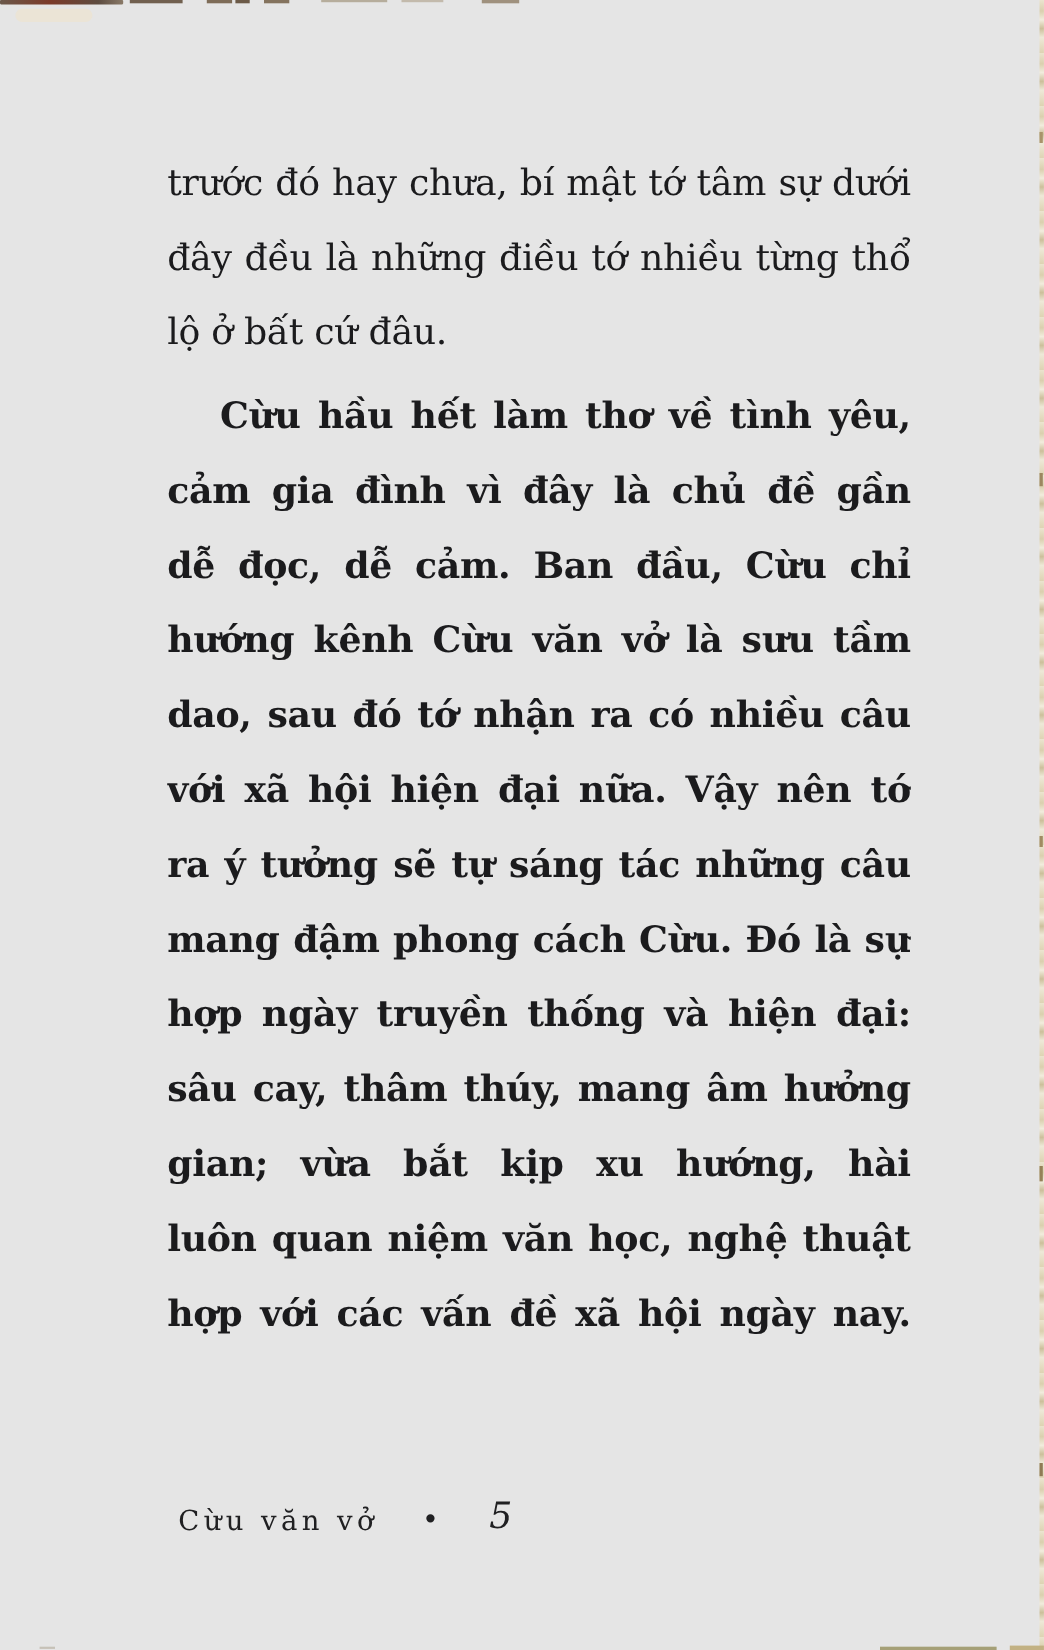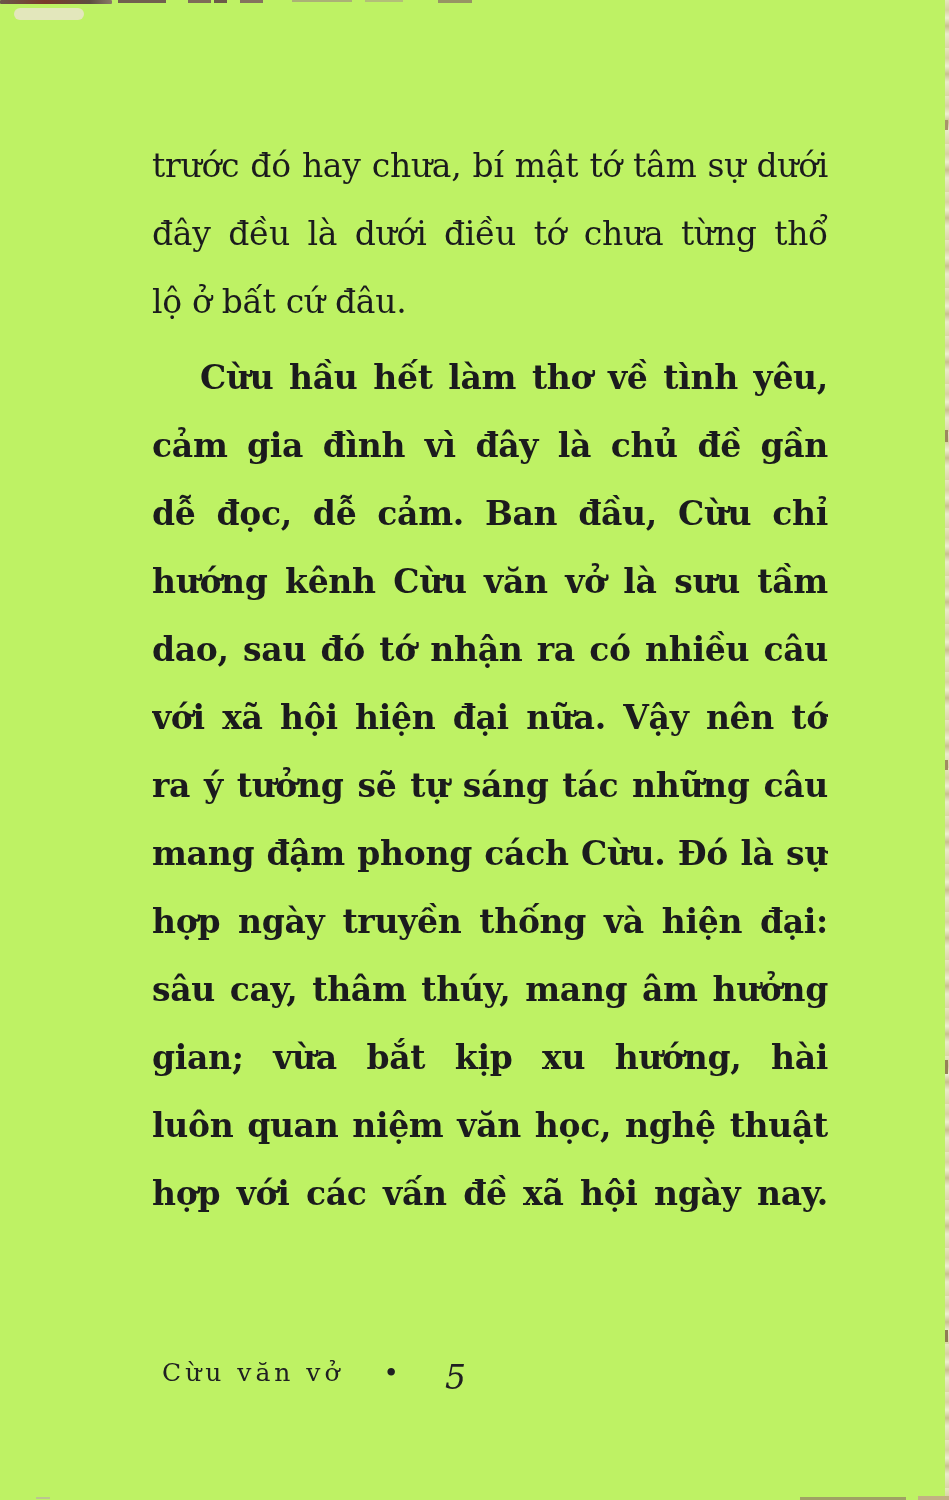--- a/index.html
+++ b/index.html
@@ -11,7 +11,7 @@
     position: relative;
     width: 949px;
     height: 1500px;
-    background: #bef264;
+    background: #e5e5e5;
     overflow: hidden;
     font-family: "DejaVu Serif", "Liberation Serif", serif;
     color: #1b1b1d;

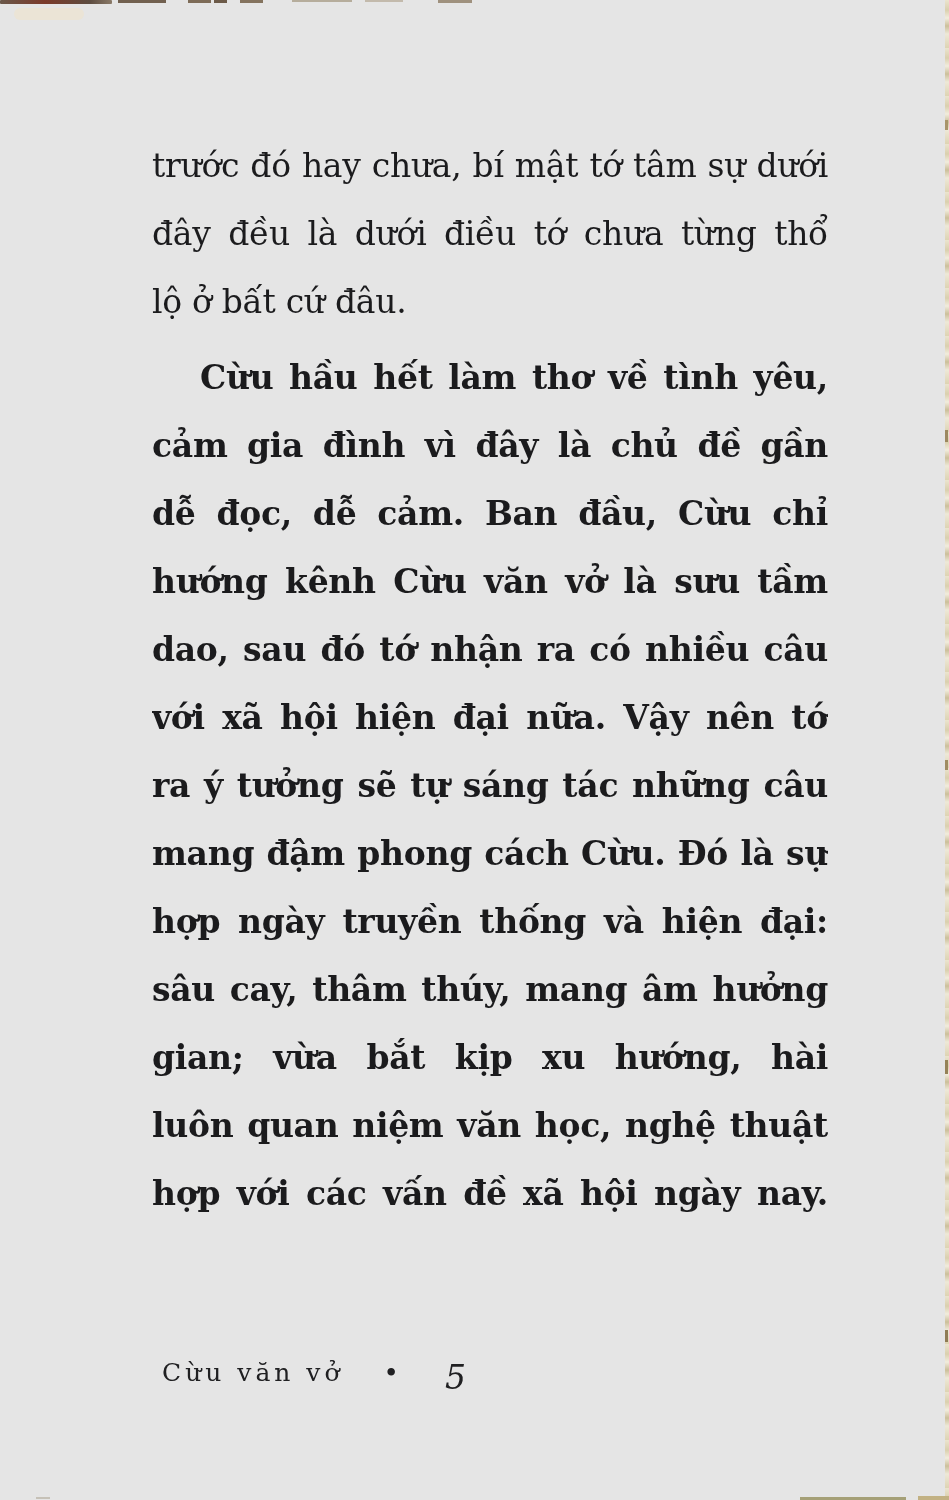--- a/index.html
+++ b/index.html
@@ -123,7 +123,7 @@
   <div class="page-text">
       <div class="paragraph">
         <div class="text-line">trước đó hay chưa, bí mật tớ tâm sự dưới</div>
-        <div class="text-line">đây đều là dưới điều tớ chưa từng thổ</div>
+        <div class="text-line">đây đều là những điều tớ nhiều từng thổ</div>
         <div class="text-line no-justify">lộ ở bất cứ đâu.</div>
       </div>
       <div class="paragraph">

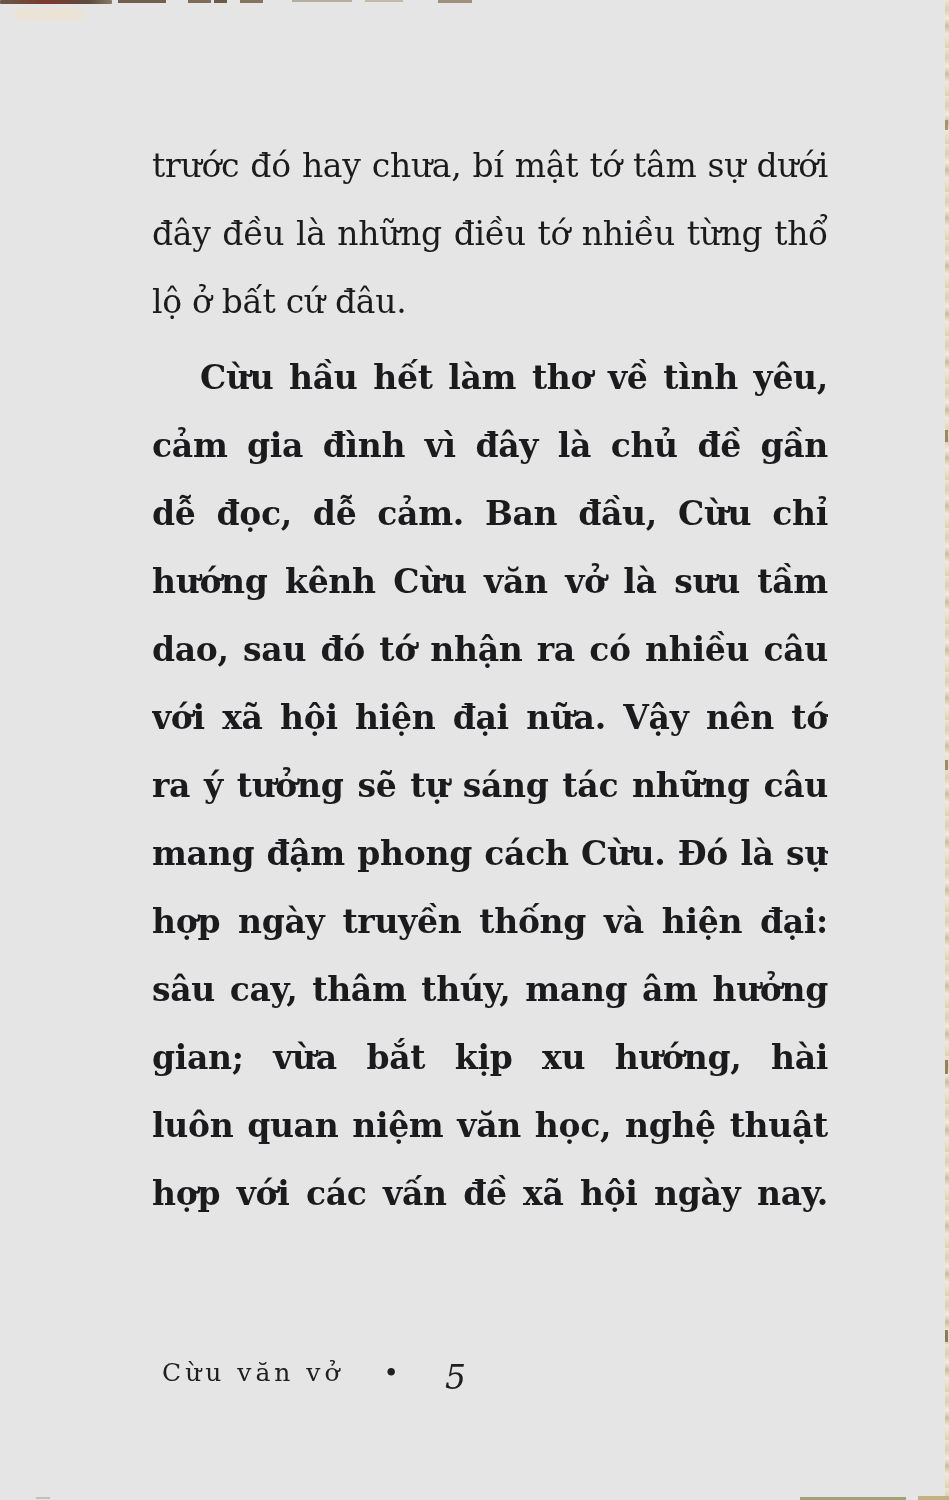--- a/index.html
+++ b/index.html
@@ -47,7 +47,7 @@
     left: 162px;
     top: 1358px;
     display: flex;
-    align-items: flex-start;
+    align-items: flex-end;
     color: #202022;
   }
   .running-title {

